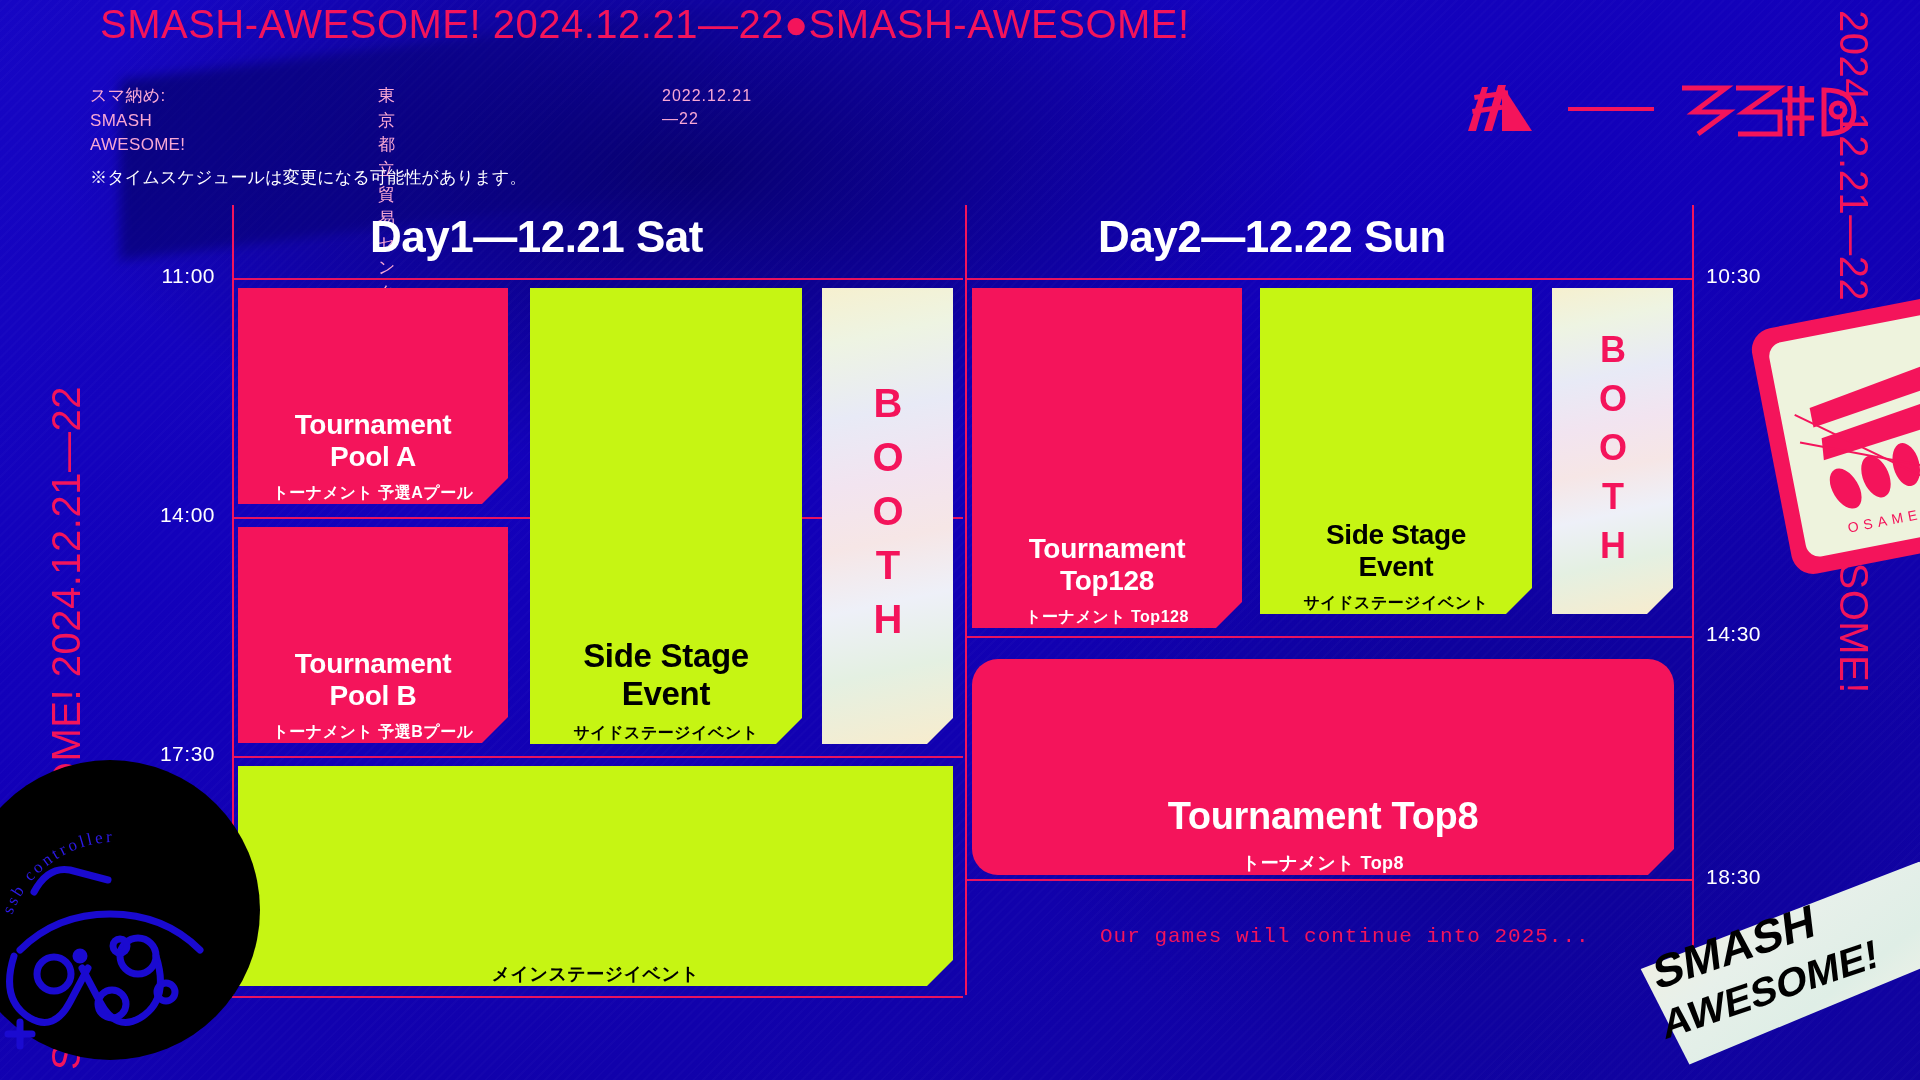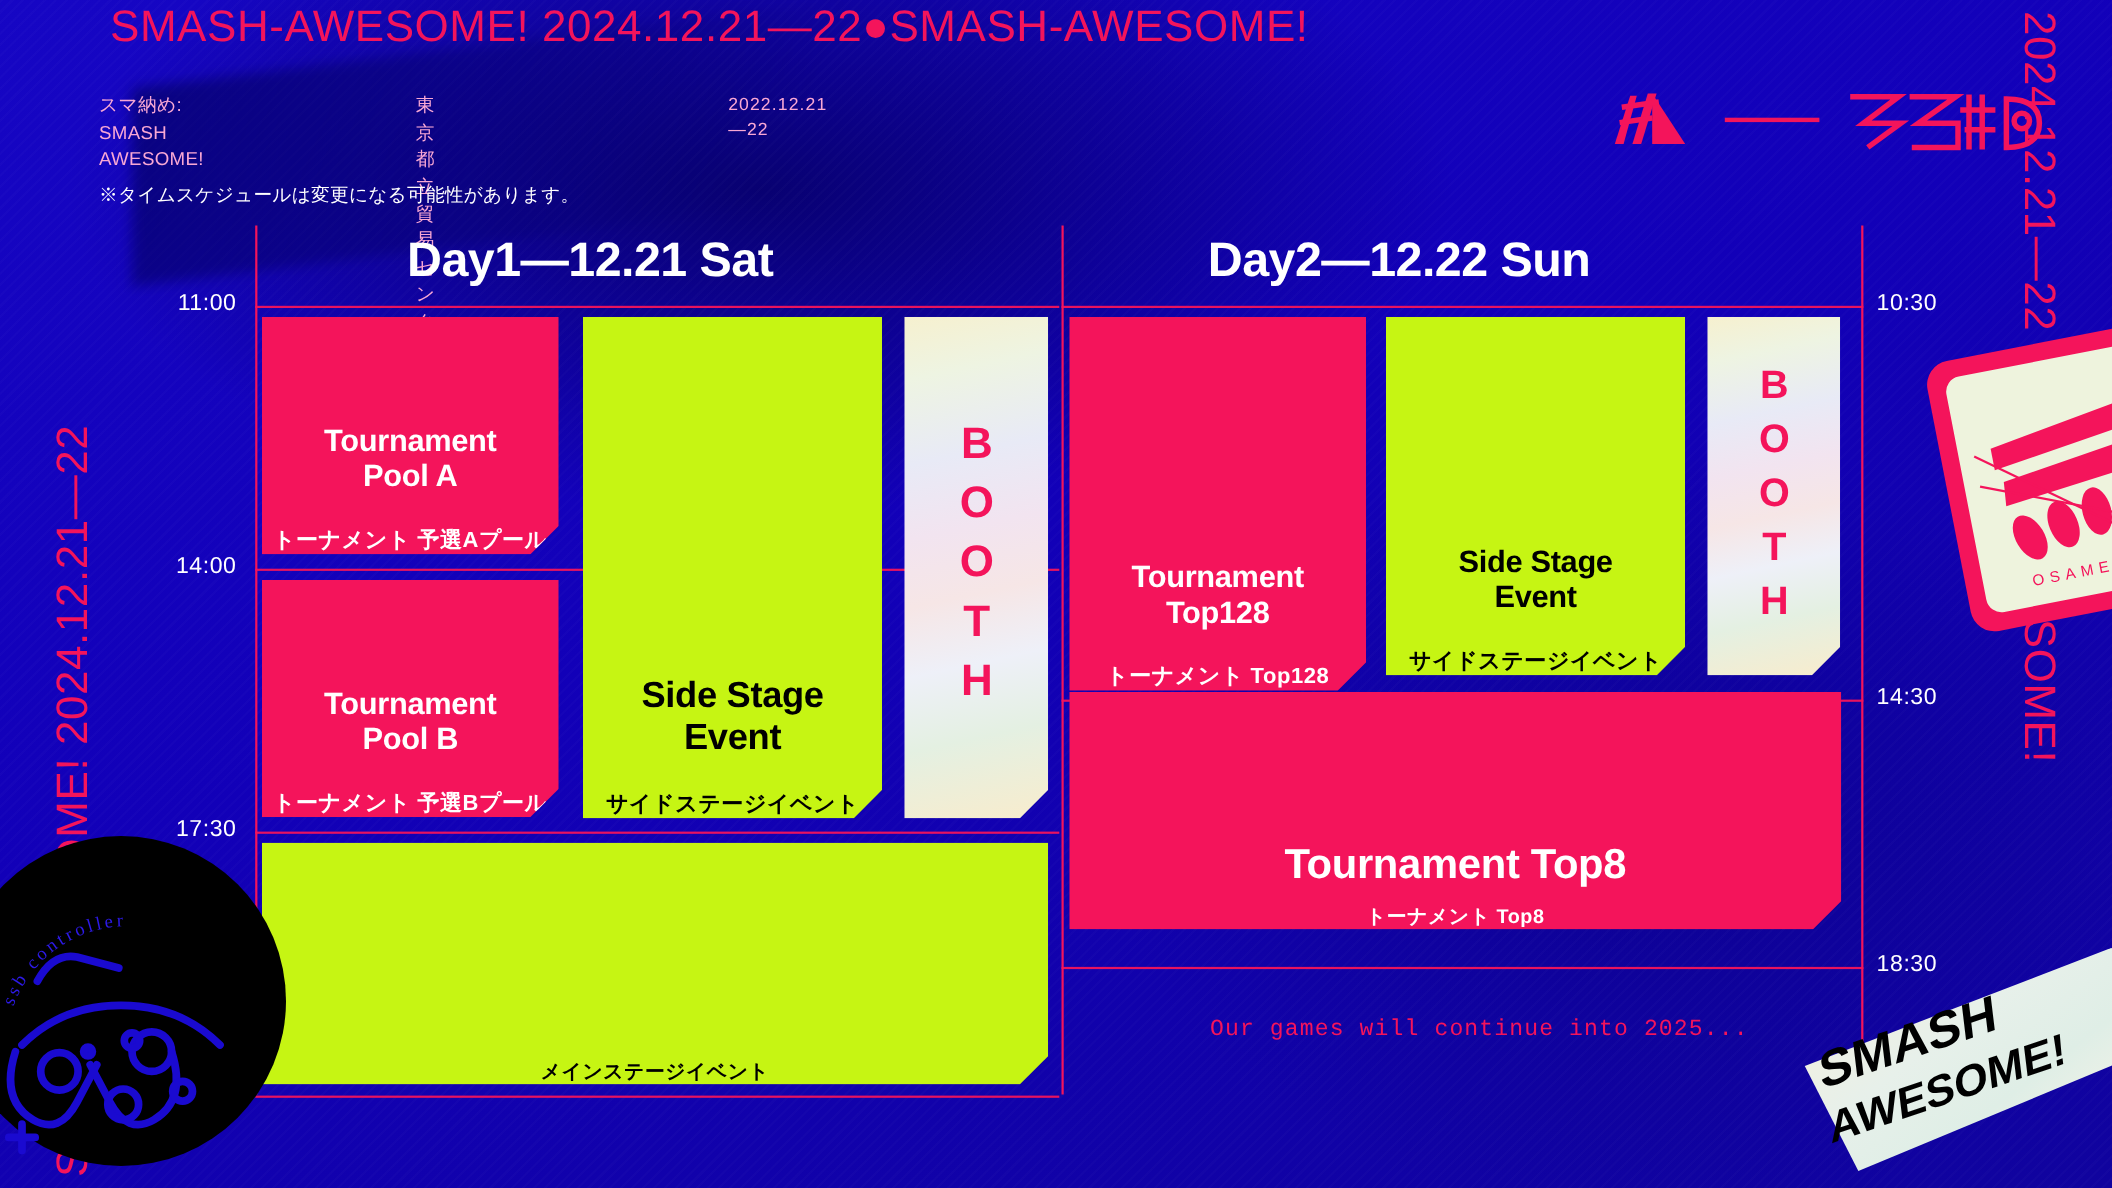--- a/index.html
+++ b/index.html
@@ -98,7 +98,7 @@
   .blk-pink { background:#f4145b; color:#fff; clip-path:polygon(0 0,100% 0,100% calc(100% - 26px),calc(100% - 26px) 100%,0 100%); }
   .blk-lime { background:#c6f513; color:#000; clip-path:polygon(0 0,100% 0,100% calc(100% - 26px),calc(100% - 26px) 100%,0 100%); }
   .blk h3 { font-size:28px; font-weight:bold; line-height:1.15; letter-spacing:-.3px; }
-  .blk .jp { font-size:20px; font-weight:bold; margin-top:28px; letter-spacing:.5px; }
+  .blk .jp { font-size:16px; font-weight:bold; margin-top:10px; letter-spacing:.5px; }
   .blk.big h3 { font-size:38px; }
   .blk.big .jp { font-size:18px; margin-top:12px; }
 

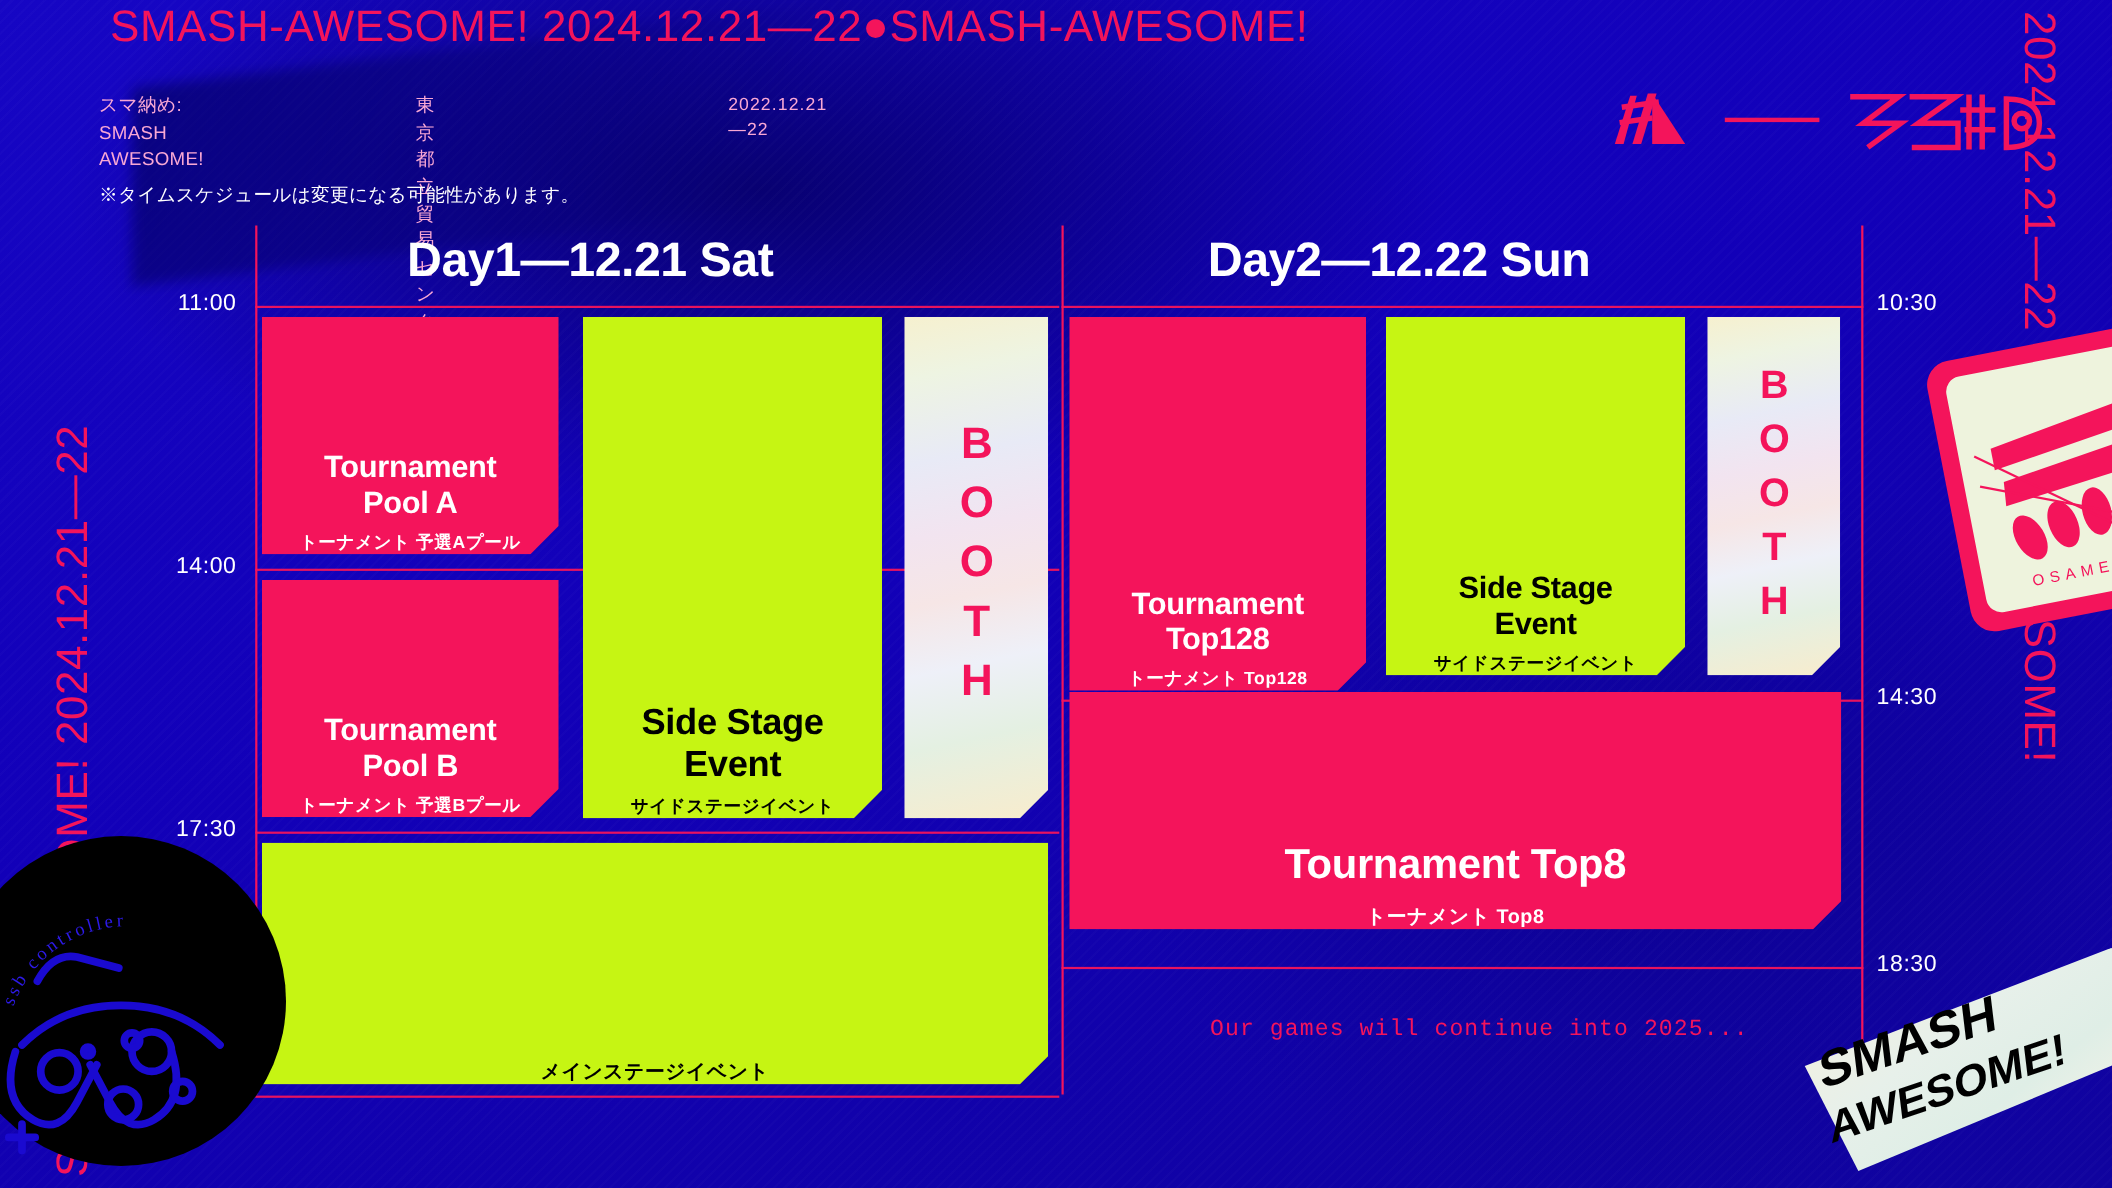--- a/index.html
+++ b/index.html
@@ -257,7 +257,7 @@
   <span style="font-size:36px;letter-spacing:8px;">BOOTH</span>
 </div>
 
-<div class="blk blk-pink big" style="left:972px;top:629px;width:702px;height:216px;">
+<div class="blk blk-pink big" style="left:972px;top:659px;width:702px;height:216px;border-radius:26px;">
   <h3 style="white-space:pre-line;">Tournament Top8</h3>
   <div class="jp">トーナメント Top8</div>
 </div>

